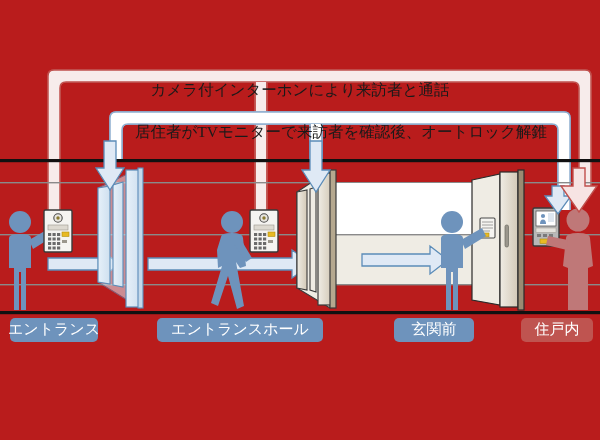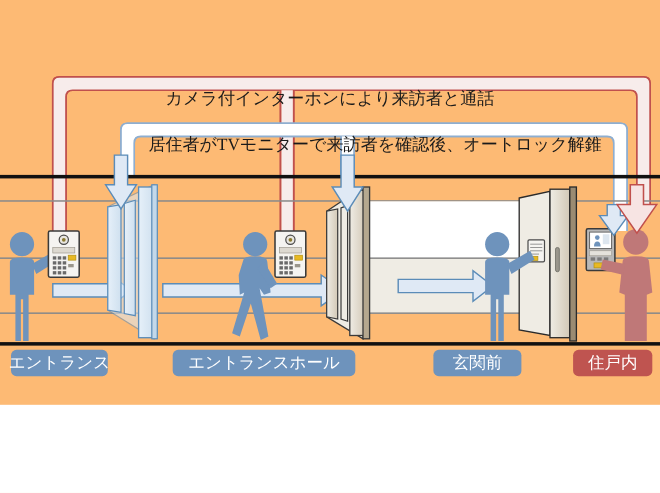--- a/index.html
+++ b/index.html
@@ -16,8 +16,8 @@
   #diagram-root {
     position: relative;
     width: 600px;
-    height: 368px;
-    background: #fdba74;
+    height: 440px;
+    background: #b91c1c;
   }
   svg.scene {
     position: absolute;

